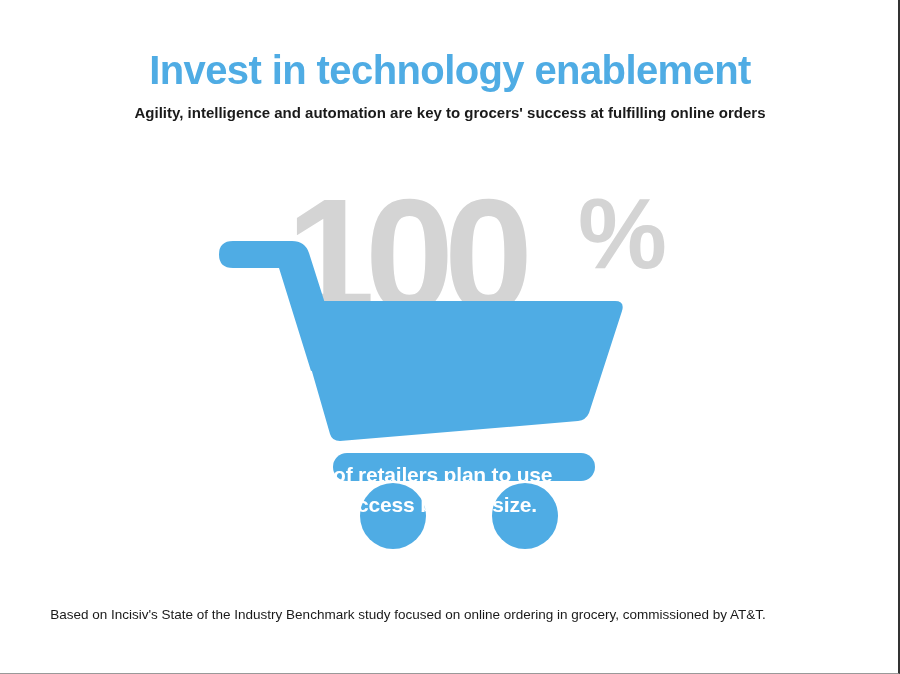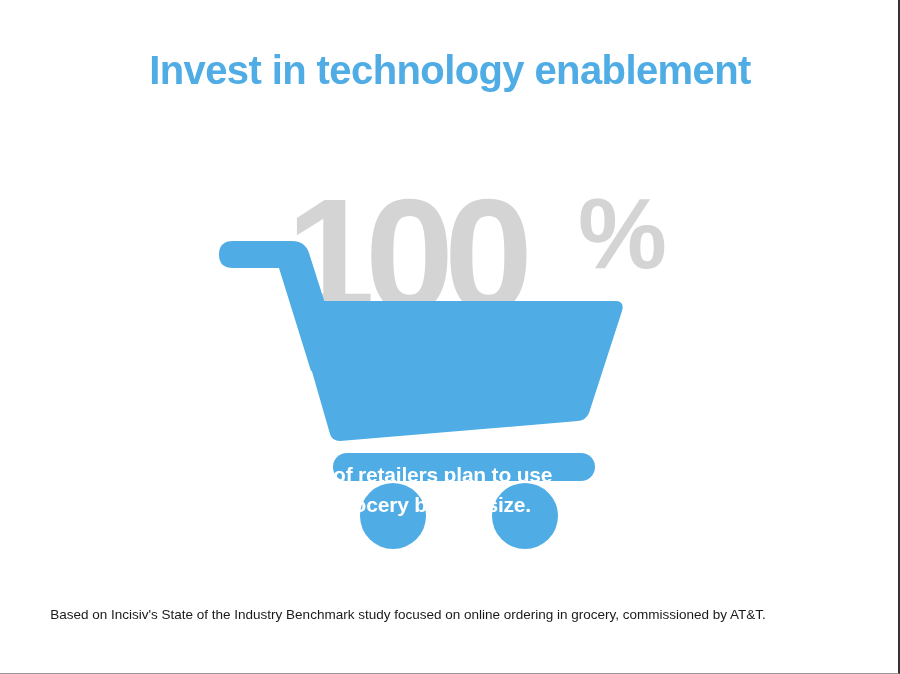--- a/index.html
+++ b/index.html
@@ -107,6 +107,7 @@
 
   <div id="headline">Invest in technology enablement</div>
 
+  <div id="subhead">Agility, intelligence and automation are key to grocers' success at fulfilling online orders</div>
 
   <div id="stage">
     <svg width="900" height="420" viewBox="0 0 900 420">

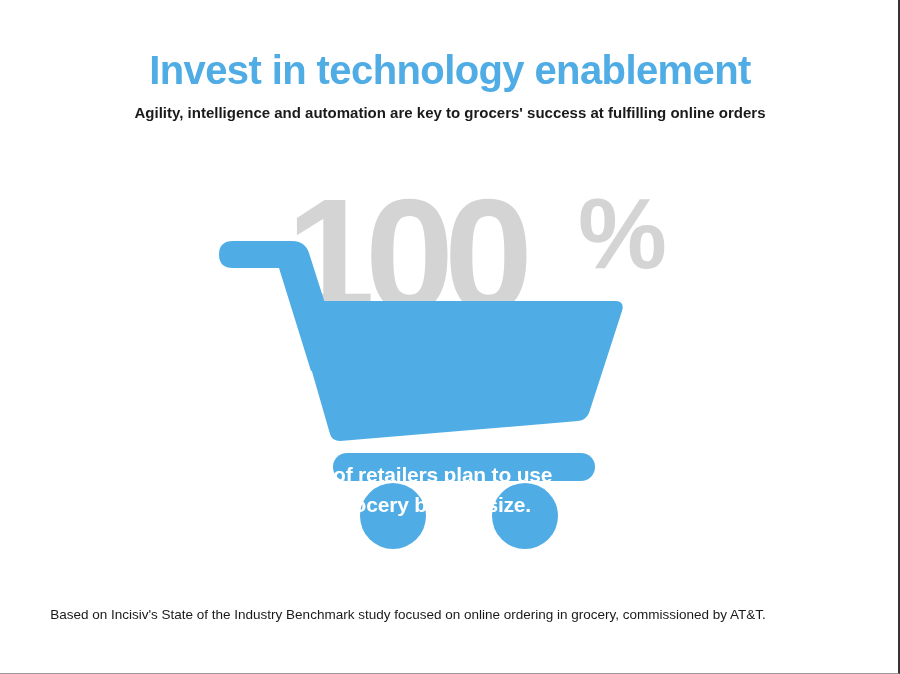--- a/index.html
+++ b/index.html
@@ -142,7 +142,7 @@
 
     <div id="cart-copy">
       <div>of retailers plan to use</div>
-      <div>grocery basket-size.</div>
+      <div>success basket-size.</div>
     </div>
   </div>
 

